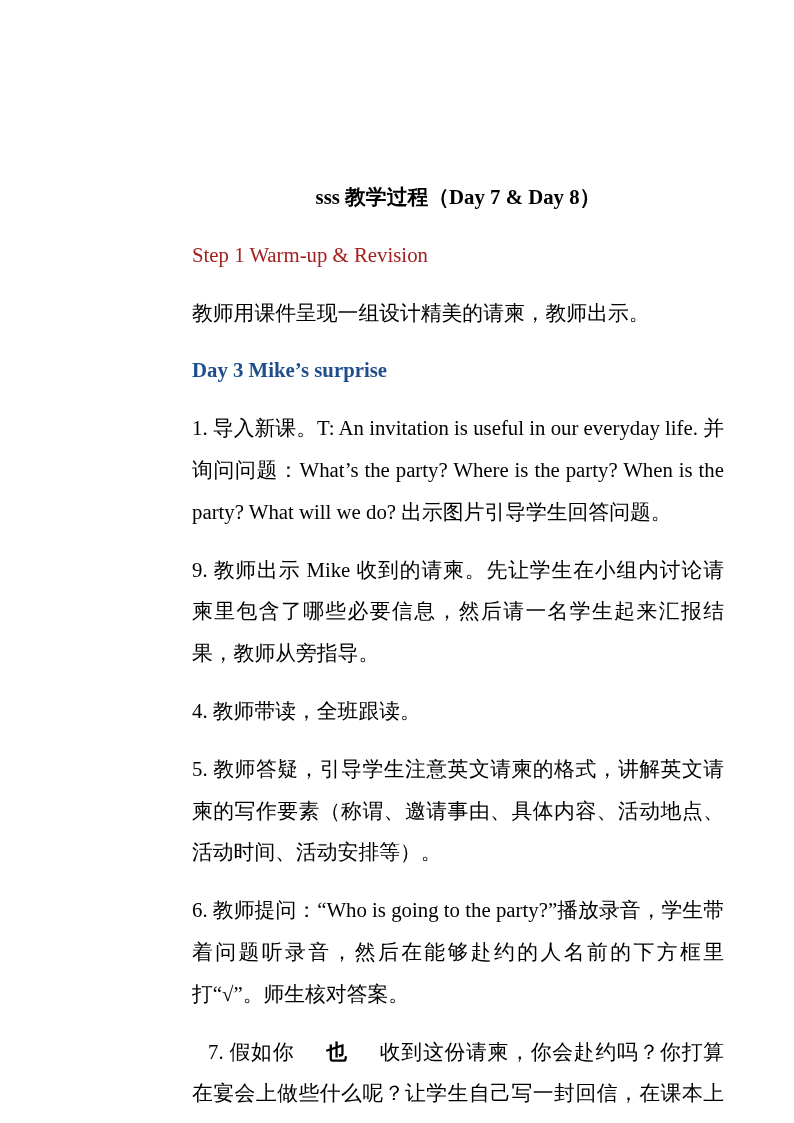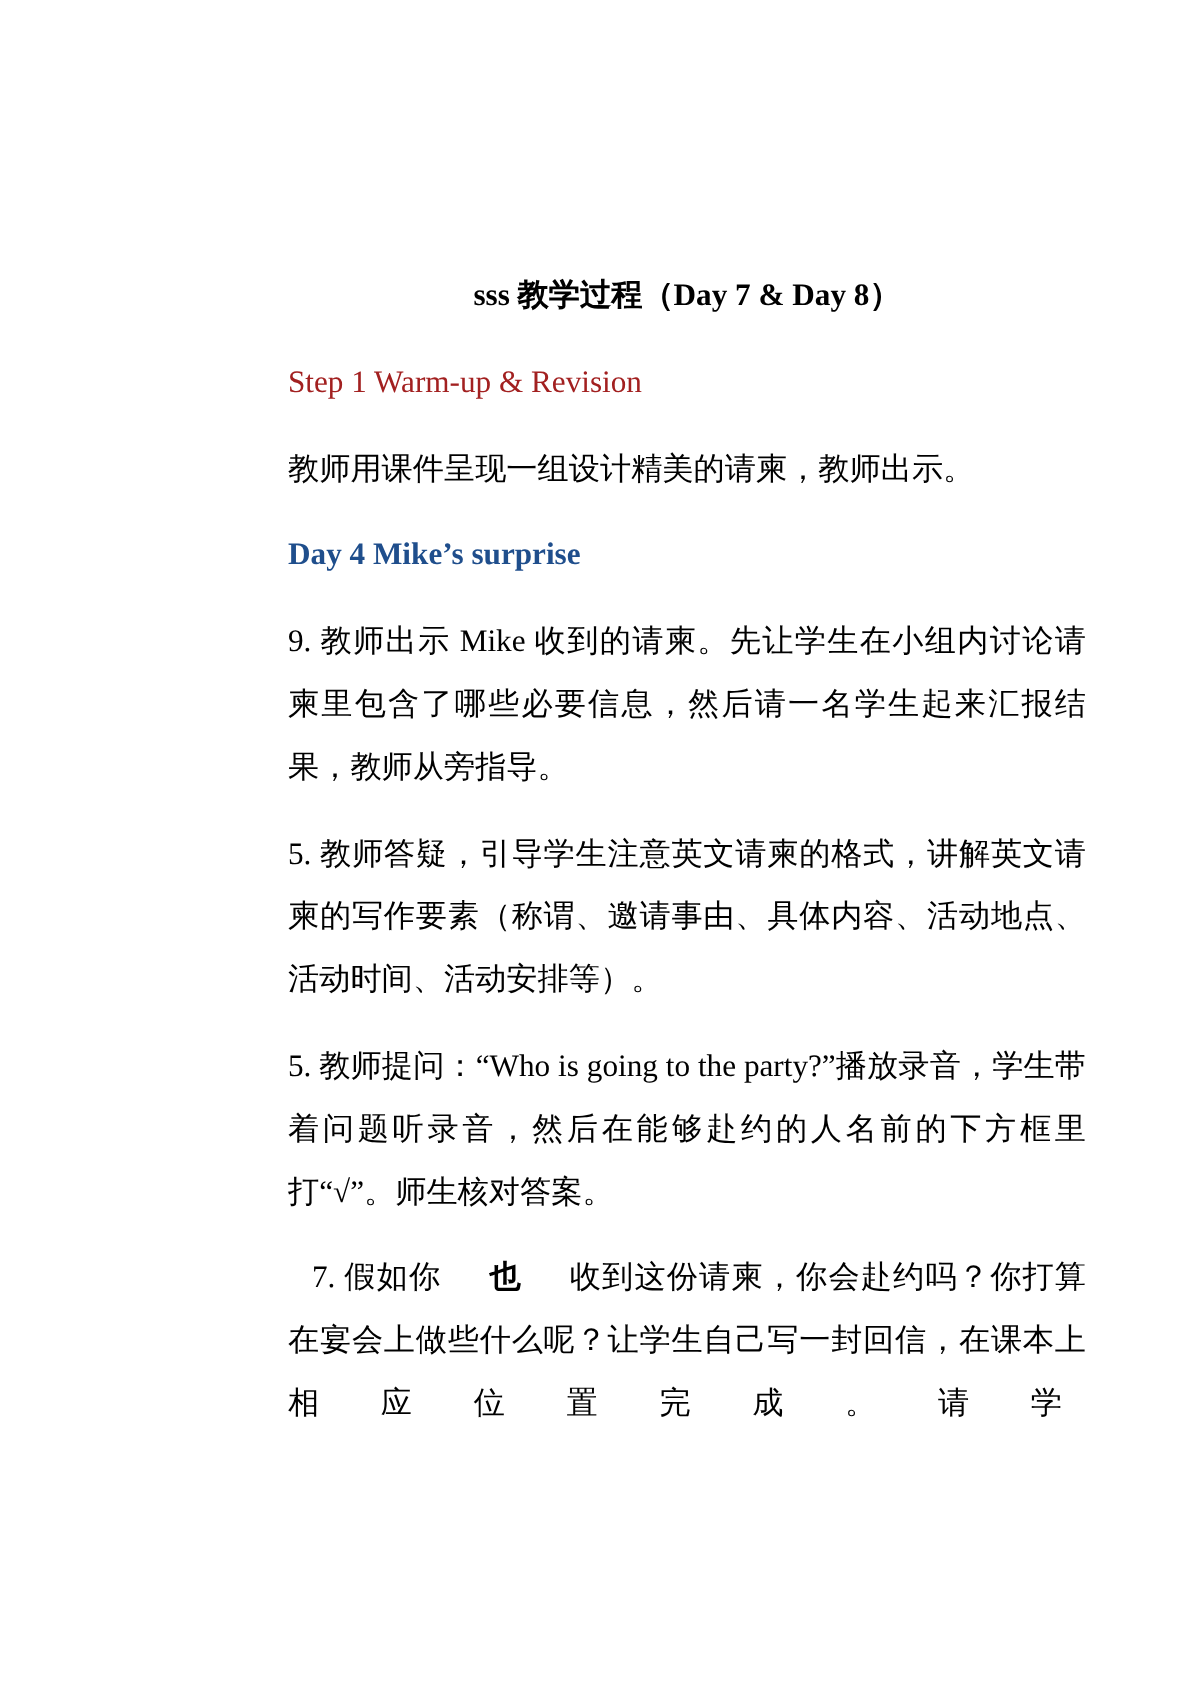--- a/index.html
+++ b/index.html
@@ -69,7 +69,7 @@
     <div class="para">教师用课件呈现一组设计精美的请柬，教师出示。</div>
 
 
-    <div class="para heading-blue">Day 4 Mike’s surprise</div>
+    <div class="para heading-blue">Day 3 Mike’s surprise</div>
 
 
     <div class="para">9. 教师出示 Mike 收到的请柬。先让学生在小组内讨论请柬里包含了哪些必要信息，然后请一名学生起来汇报结果，教师从旁指导。</div>

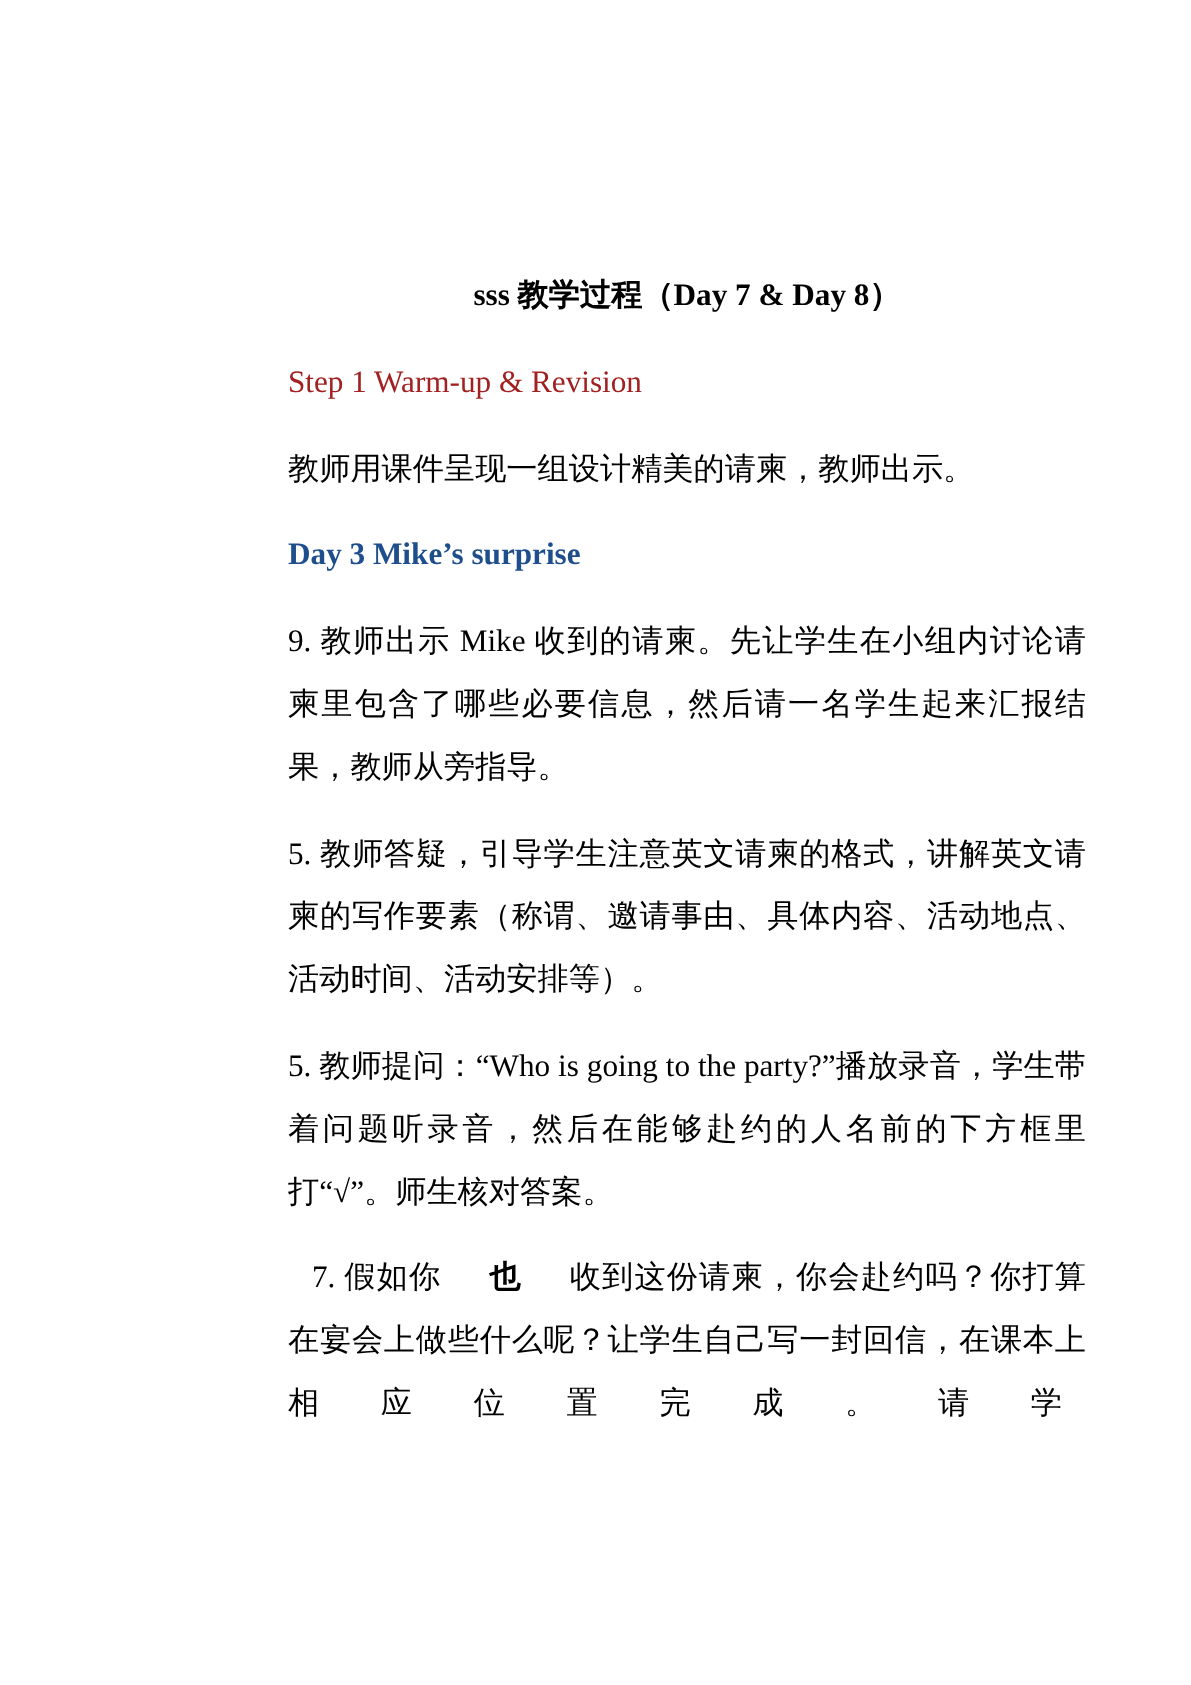--- a/index.html
+++ b/index.html
@@ -71,6 +71,7 @@
 
     <div class="para heading-blue">Day 3 Mike’s surprise</div>
 
+    <div class="para">1. 导入新课。T: An invitation is useful in our everyday life. 并询问问题：What’s the party? Where is the party? When is the party? What will we do? 出示图片引导学生回答问题。</div>
 
     <div class="para">9. 教师出示 Mike 收到的请柬。先让学生在小组内讨论请柬里包含了哪些必要信息，然后请一名学生起来汇报结果，教师从旁指导。</div>
 

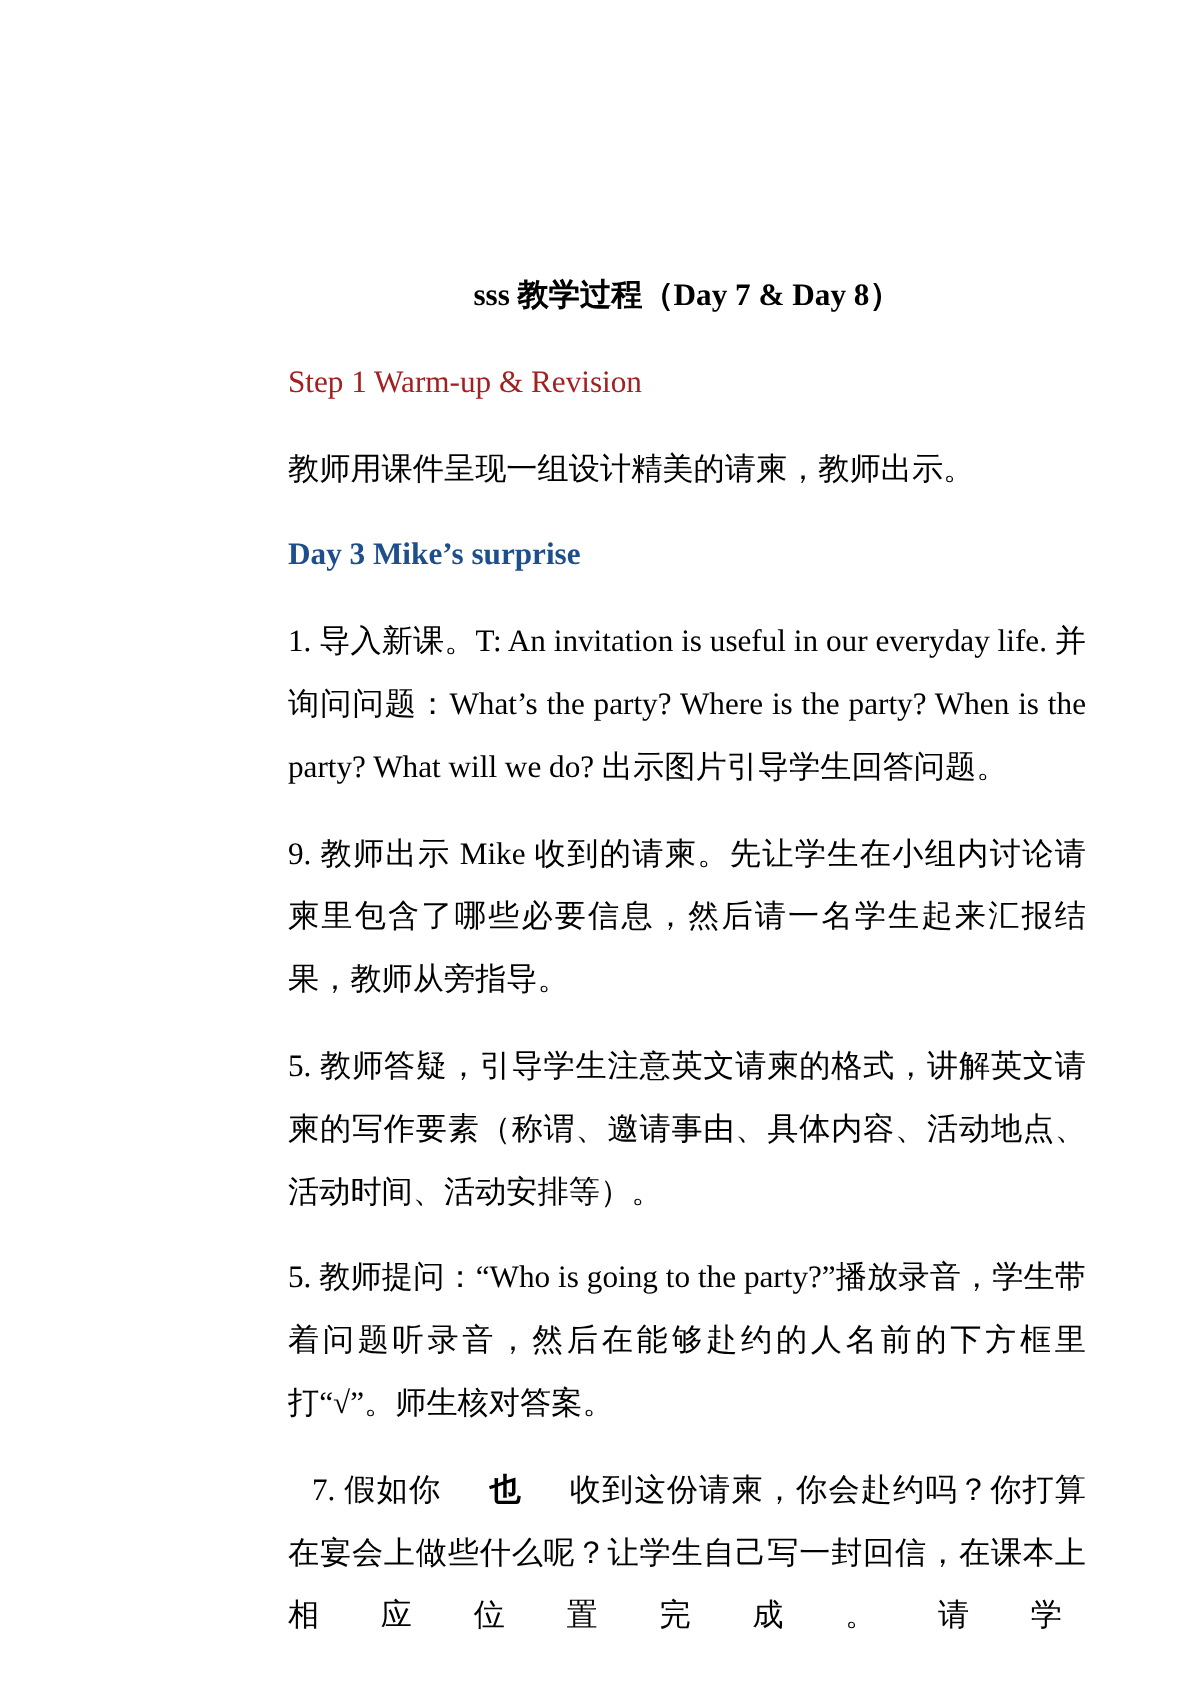--- a/index.html
+++ b/index.html
@@ -76,6 +76,7 @@
     <div class="para">9. 教师出示 Mike 收到的请柬。先让学生在小组内讨论请柬里包含了哪些必要信息，然后请一名学生起来汇报结果，教师从旁指导。</div>
 
 
+    <div class="para">4. 教师带读，全班跟读。</div>
 
     <div class="para">5. 教师答疑，引导学生注意英文请柬的格式，讲解英文请柬的写作要素（称谓、邀请事由、具体内容、活动地点、活动时间、活动安排等）。</div>
 

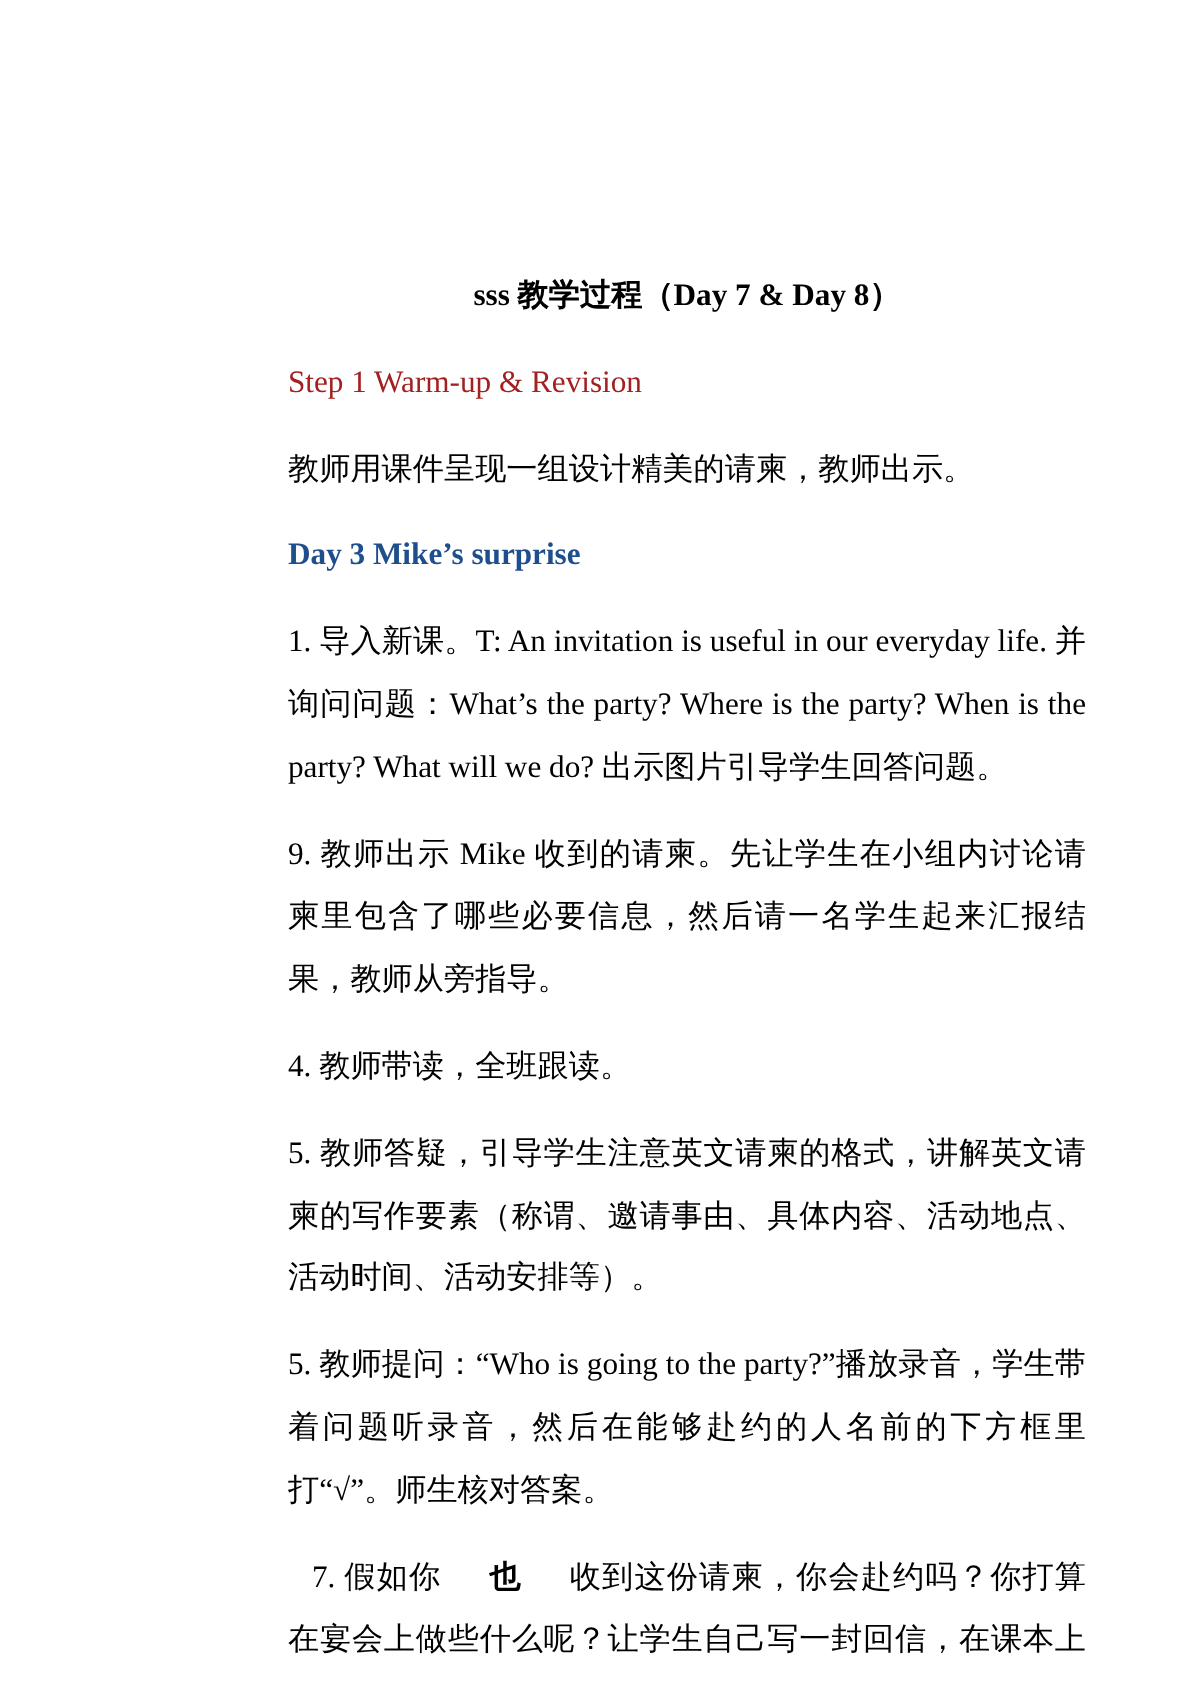--- a/index.html
+++ b/index.html
@@ -80,7 +80,7 @@
 
     <div class="para">5. 教师答疑，引导学生注意英文请柬的格式，讲解英文请柬的写作要素（称谓、邀请事由、具体内容、活动地点、活动时间、活动安排等）。</div>
 
-    <div class="para">5. 教师提问：“Who is going to the party?”播放录音，学生带着问题听录音，然后在能够赴约的人名前的下方框里打“√”。师生核对答案。</div>
+    <div class="para">6. 教师提问：“Who is going to the party?”播放录音，学生带着问题听录音，然后在能够赴约的人名前的下方框里打“√”。师生核对答案。</div>
 
     <div class="para-cut"><span>7. 假如你</span><span class="bold">也</span><span>收到这份请柬，你会赴约吗？你打算在宴会上做些什么呢？让学生自己写一封回信，在课本上相应位置完成。请学</span></div>
 

